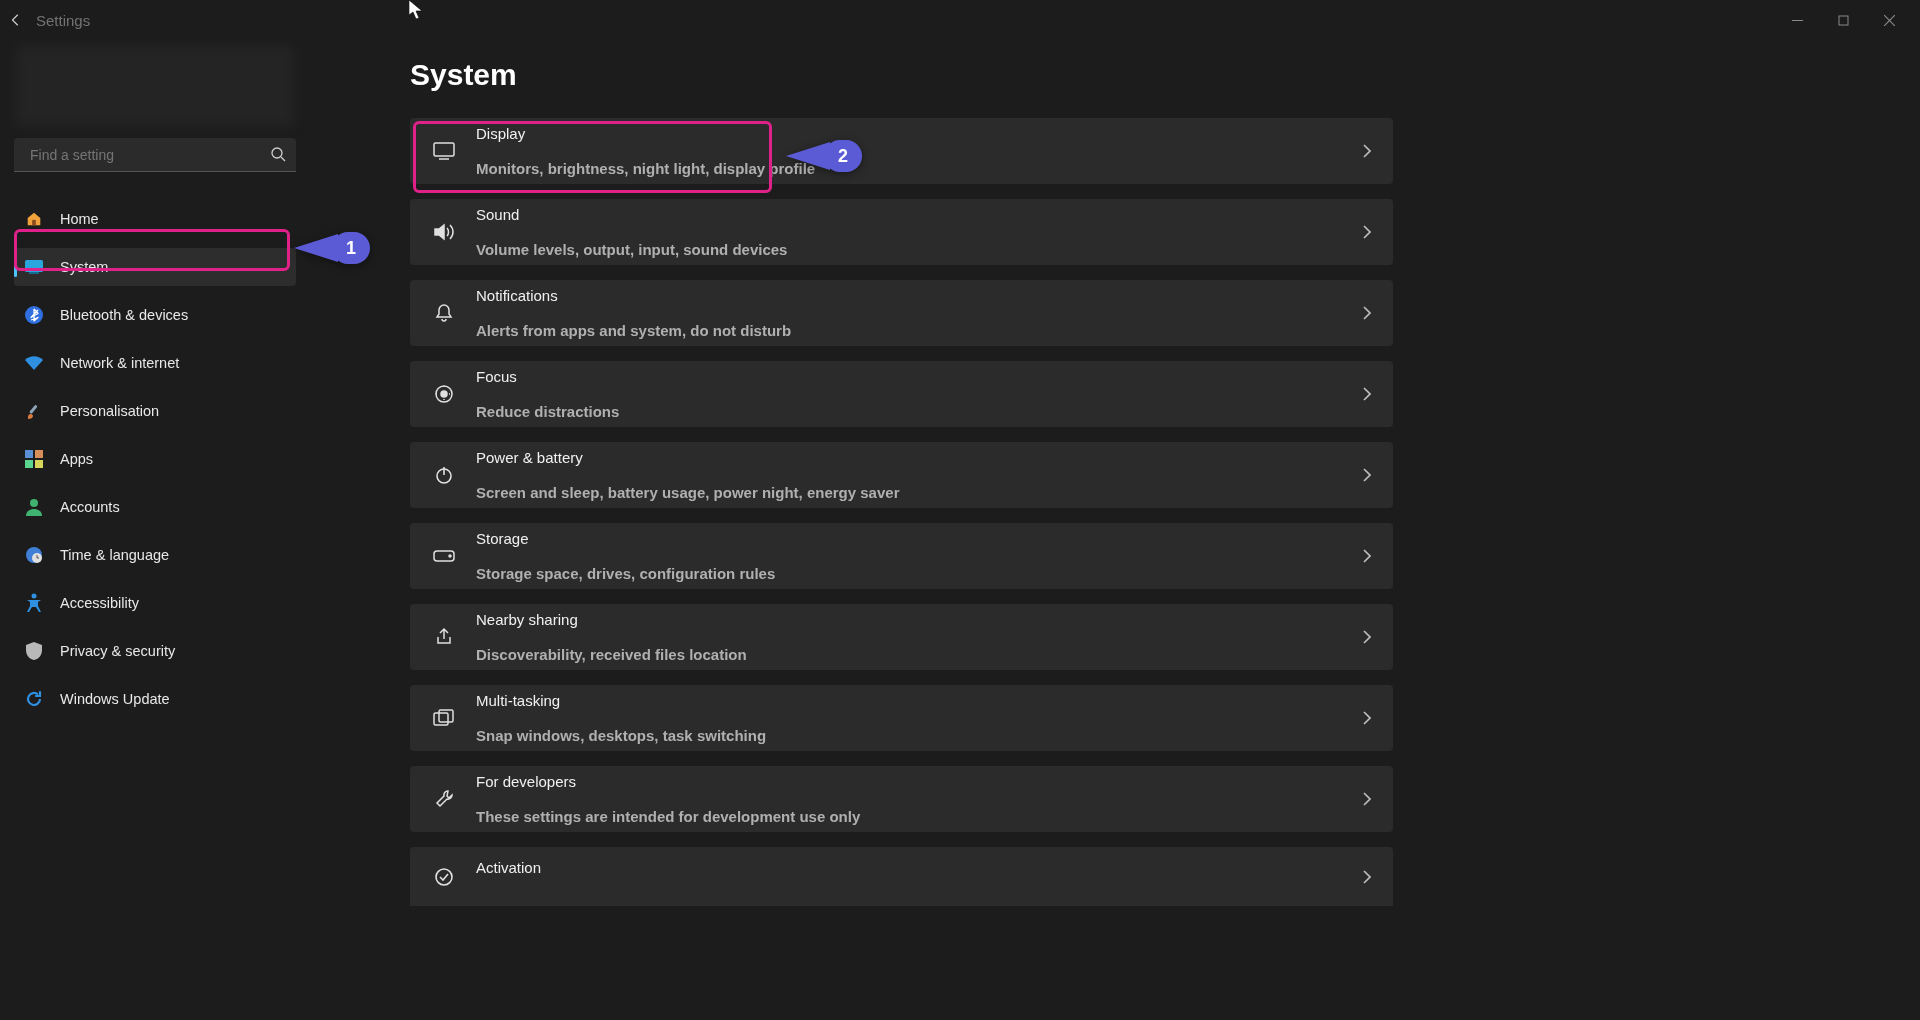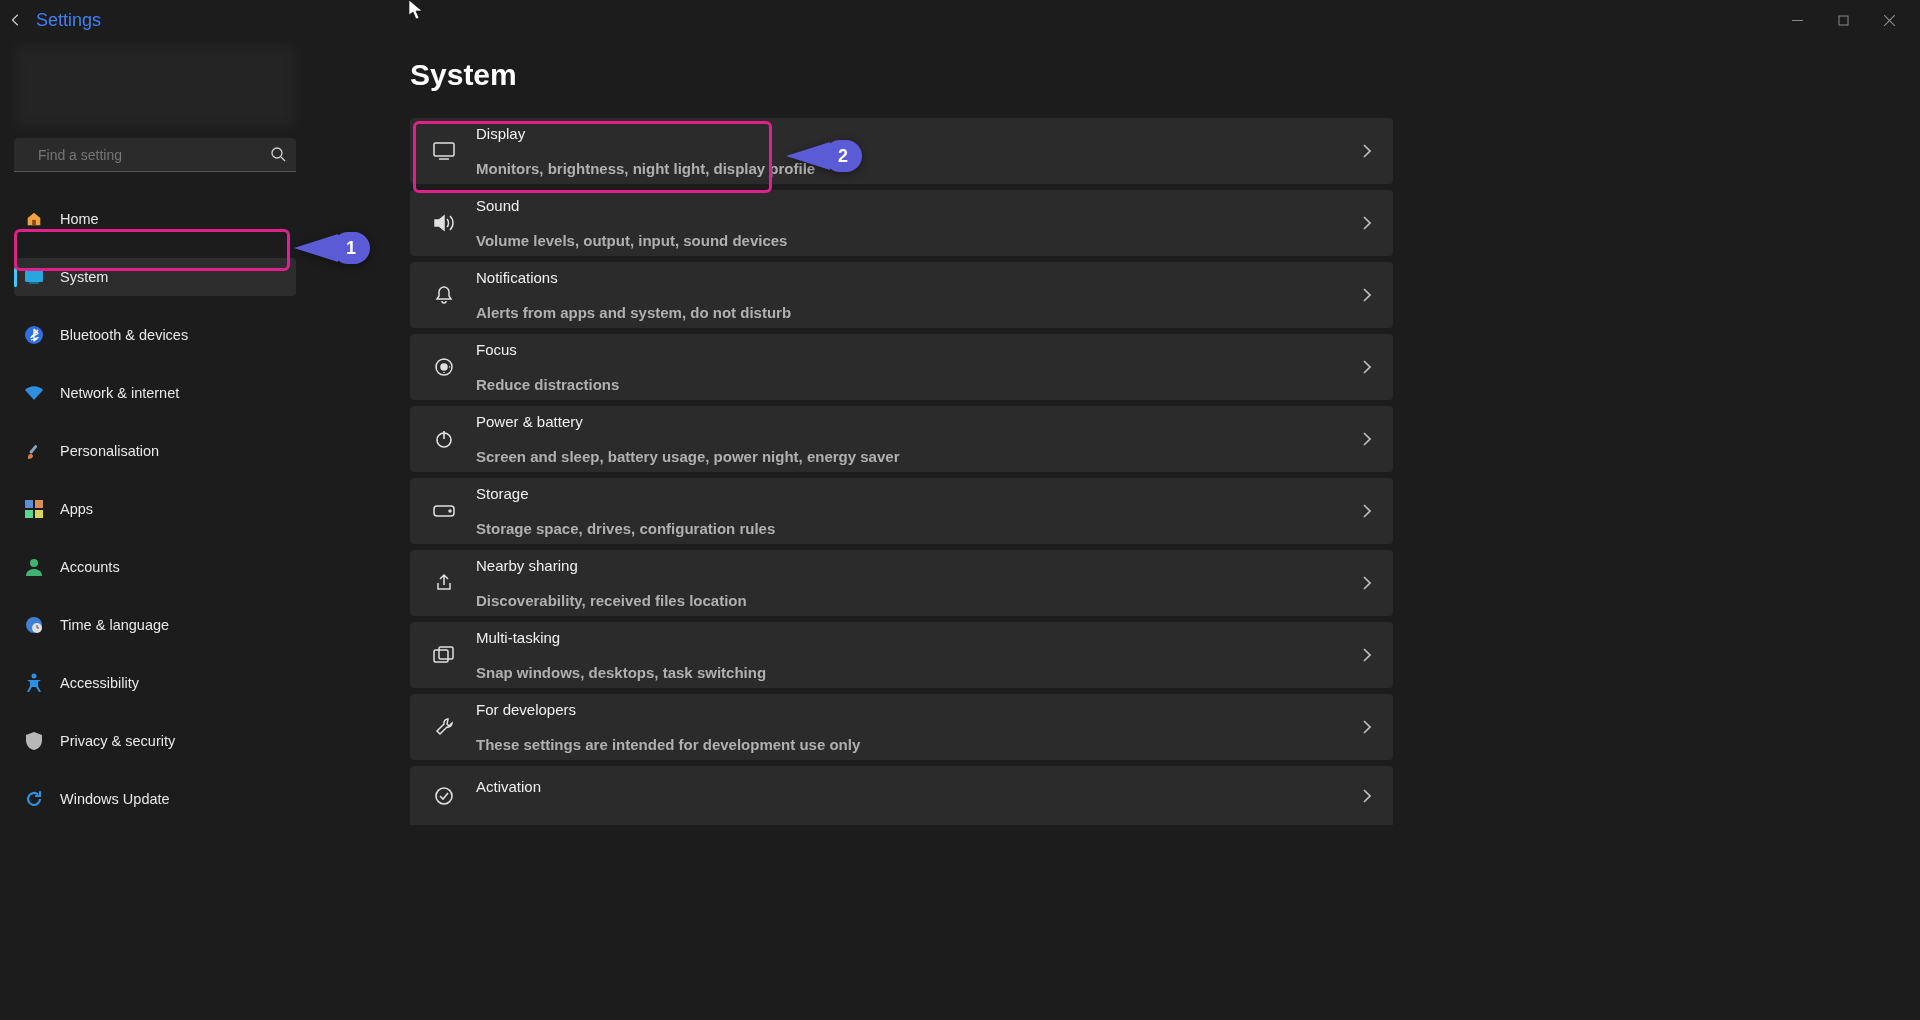--- a/index.html
+++ b/index.html
@@ -21,7 +21,7 @@
 }
 .titlebar-left { display: flex; align-items: center; gap: 12px; }
 .back-arrow { width: 16px; height: 16px; display:flex; align-items:center; justify-content:center; cursor: pointer; }
-.title { font-size: 18px; color: #3b82f6; }
+.title { font-size: 15px; color: #737373; }
 .win-controls { display: flex; gap: 0; }
 .win-btn { width: 46px; height: 32px; display:flex; align-items:center; justify-content:center; color:#888; cursor:pointer; }
 

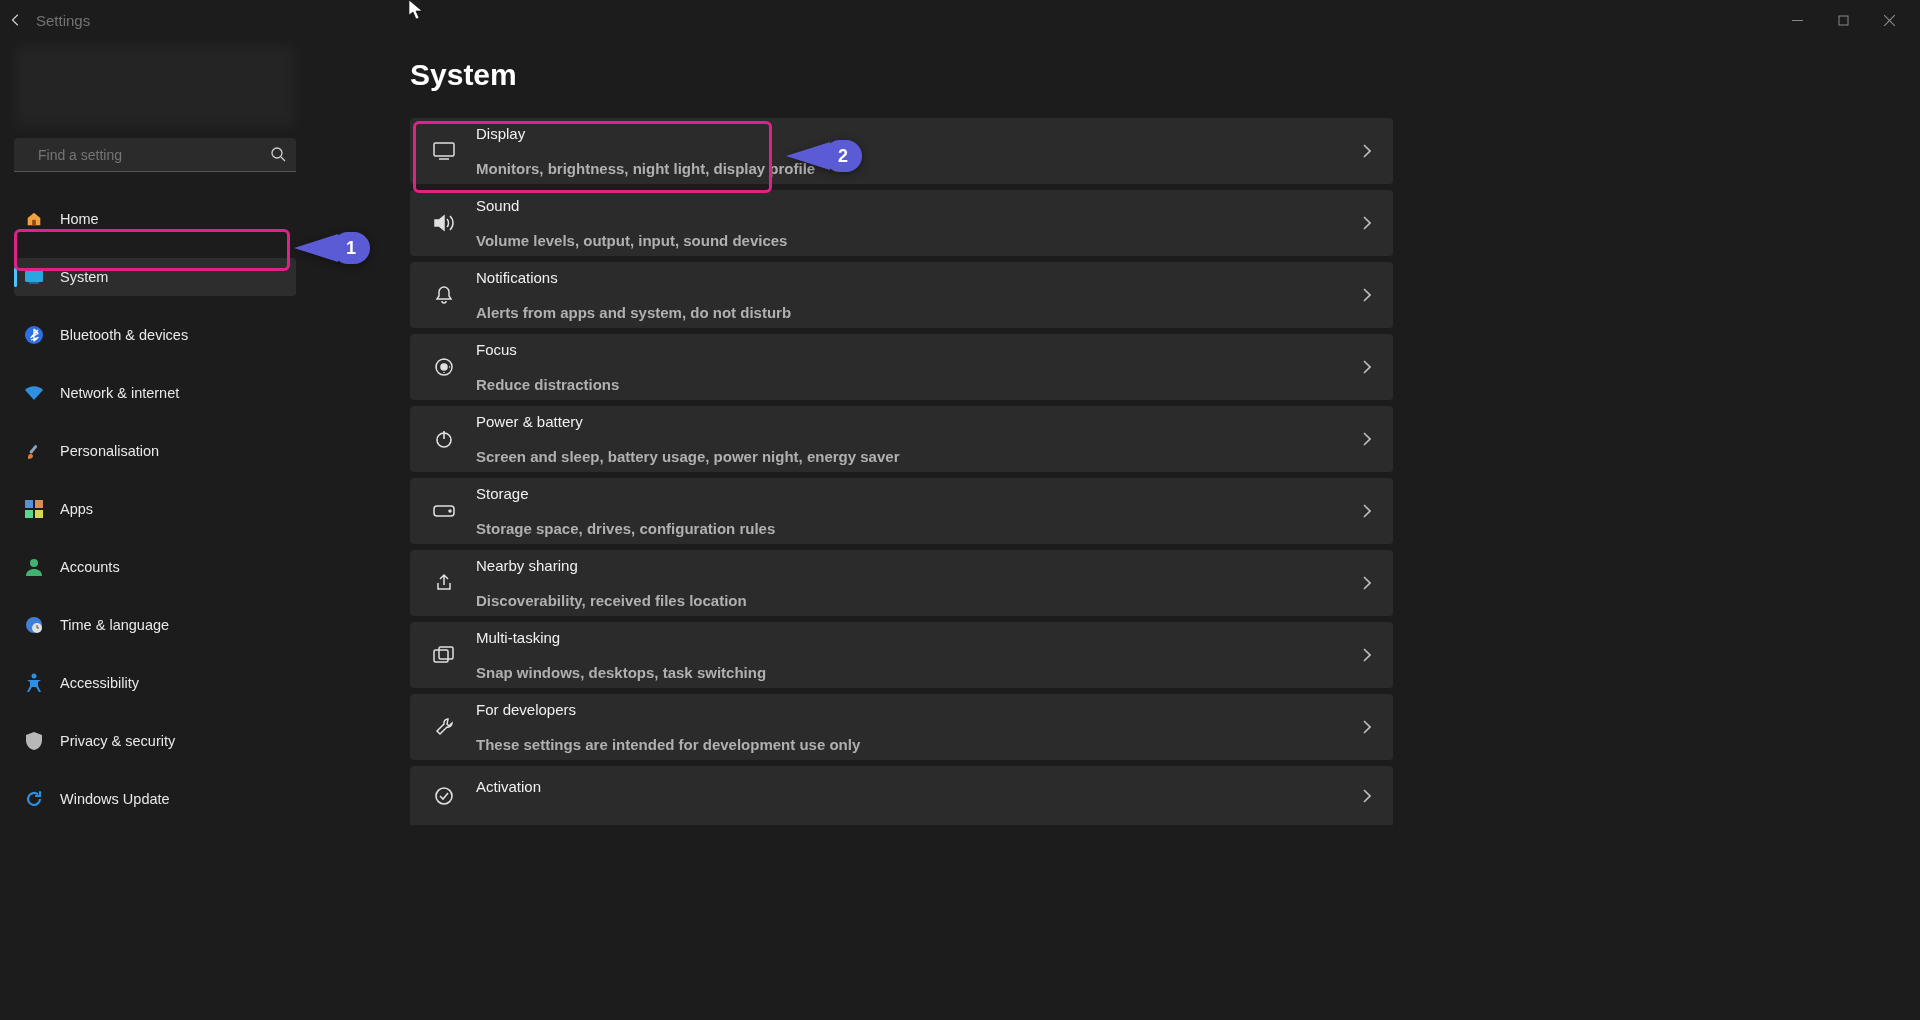--- a/index.html
+++ b/index.html
@@ -50,7 +50,7 @@
 
 .content { flex:1; padding: 18px 125px 0 100px; overflow-y:auto; }
 .page-title { font-size: 30px; font-weight: 600; margin-bottom: 26px; }
-.cards { width: 983px; display:flex; flex-direction:column; gap:6px; }
+.cards { width: 983px; display:flex; flex-direction:column; gap:15px; }
 .card {
   background:#2b2b2b; border-radius:4px; height:66px;
   display:flex; align-items:center; padding: 0 22px; gap: 20px;

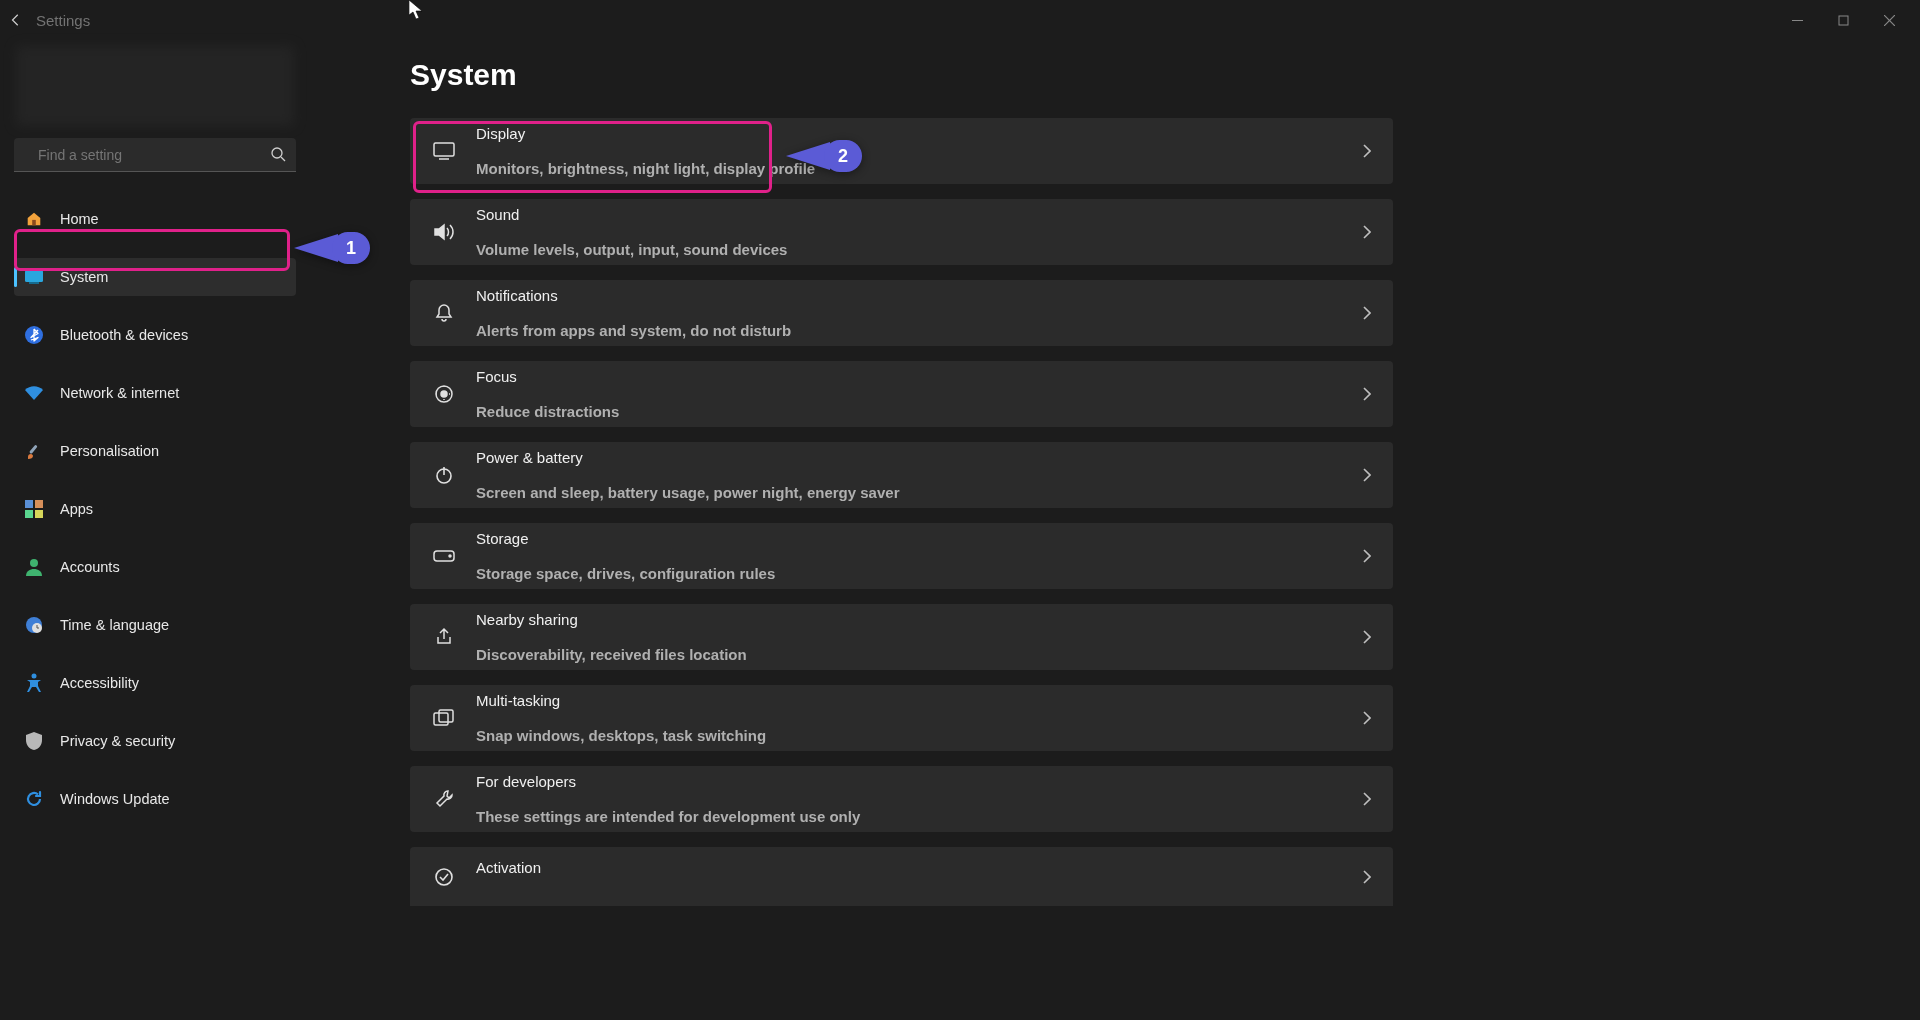--- a/index.html
+++ b/index.html
@@ -32,7 +32,7 @@
 .search {
   width: 100%; height: 34px; background:#2b2b2b; color:#cfcfcf;
   border:none; border-bottom:1px solid #555; border-radius:4px 4px 0 0;
-  padding: 0 36px 0 24px; font-size: 14px; outline:none;
+  padding: 0 36px 0 16px; font-size: 14px; outline:none;
 }
 .search-ico { position:absolute; right:10px; top:8px; color:#cfcfcf; }
 .nav { display:flex; flex-direction:column; gap: 20px; }

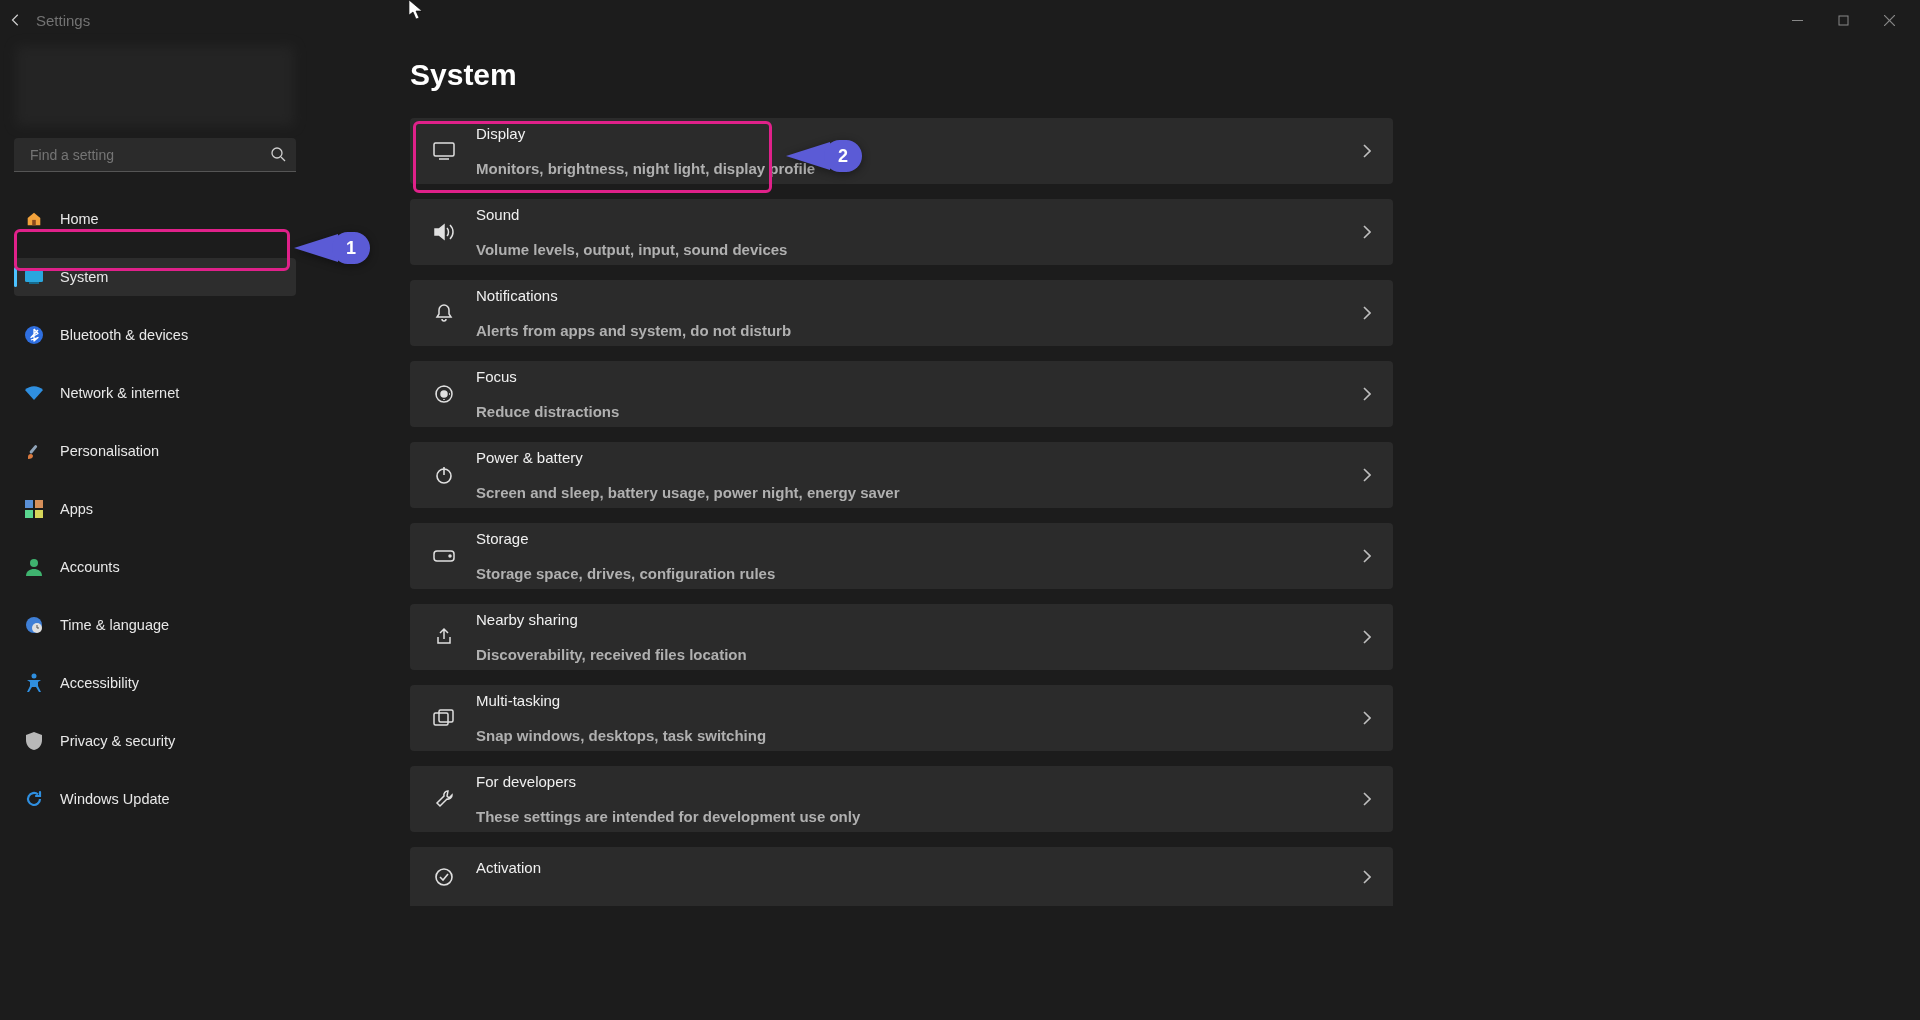--- a/index.html
+++ b/index.html
@@ -35,7 +35,7 @@
   padding: 0 36px 0 16px; font-size: 14px; outline:none;
 }
 .search-ico { position:absolute; right:10px; top:8px; color:#cfcfcf; }
-.nav { display:flex; flex-direction:column; gap: 20px; }
+.nav { display:flex; flex-direction:column; gap: 10px; }
 .nav-item {
   display:flex; align-items:center; gap:16px;
   height: 38px; padding: 0 10px; border-radius:4px;

